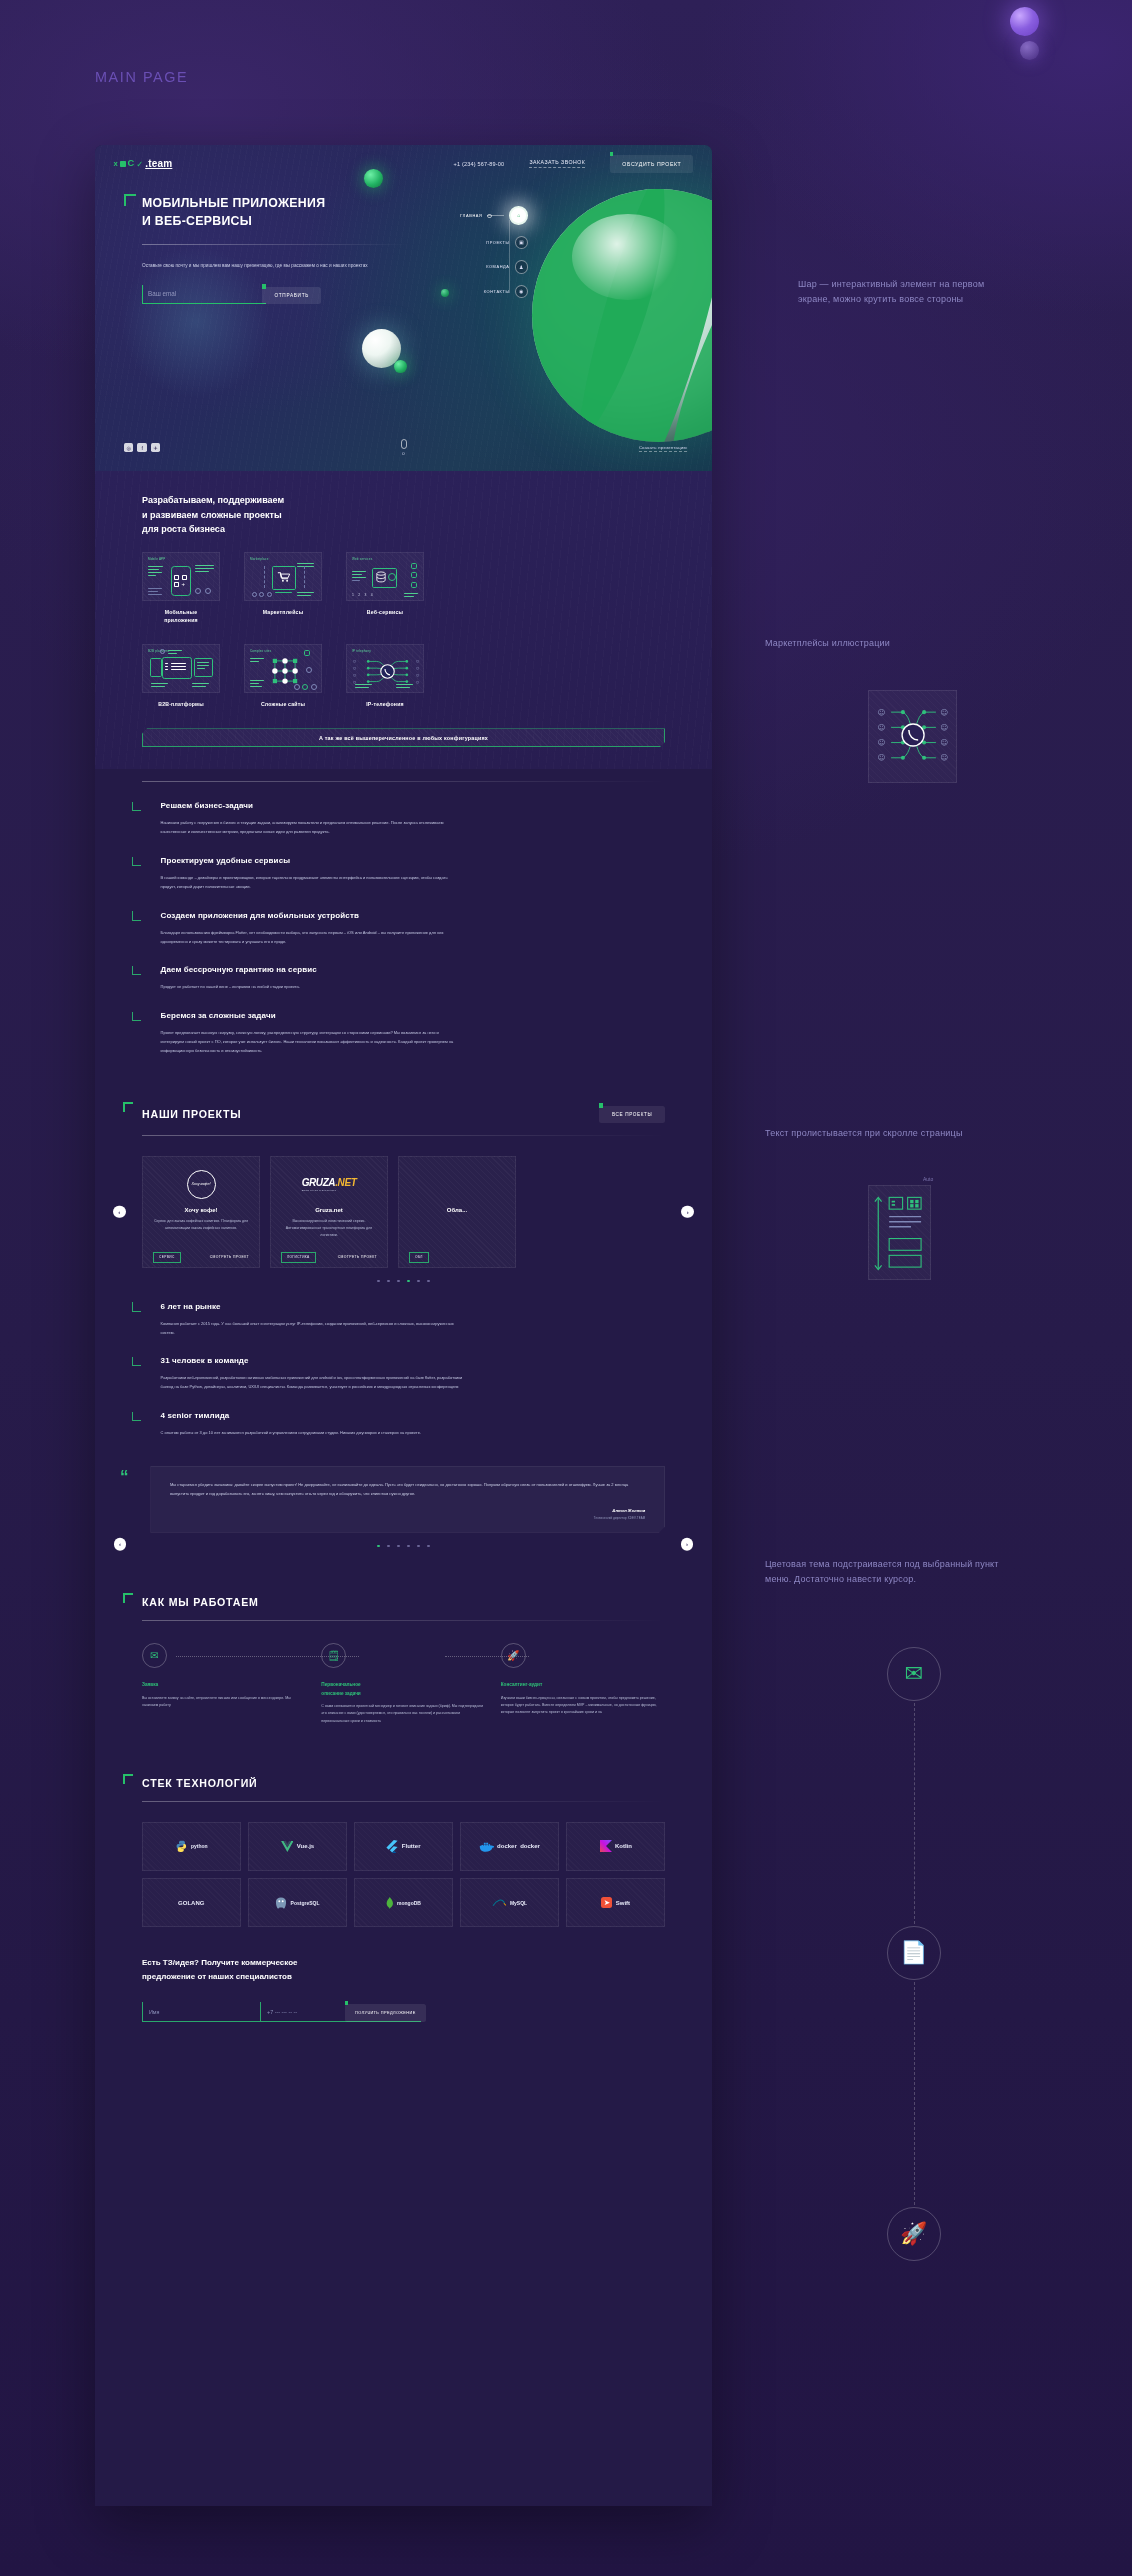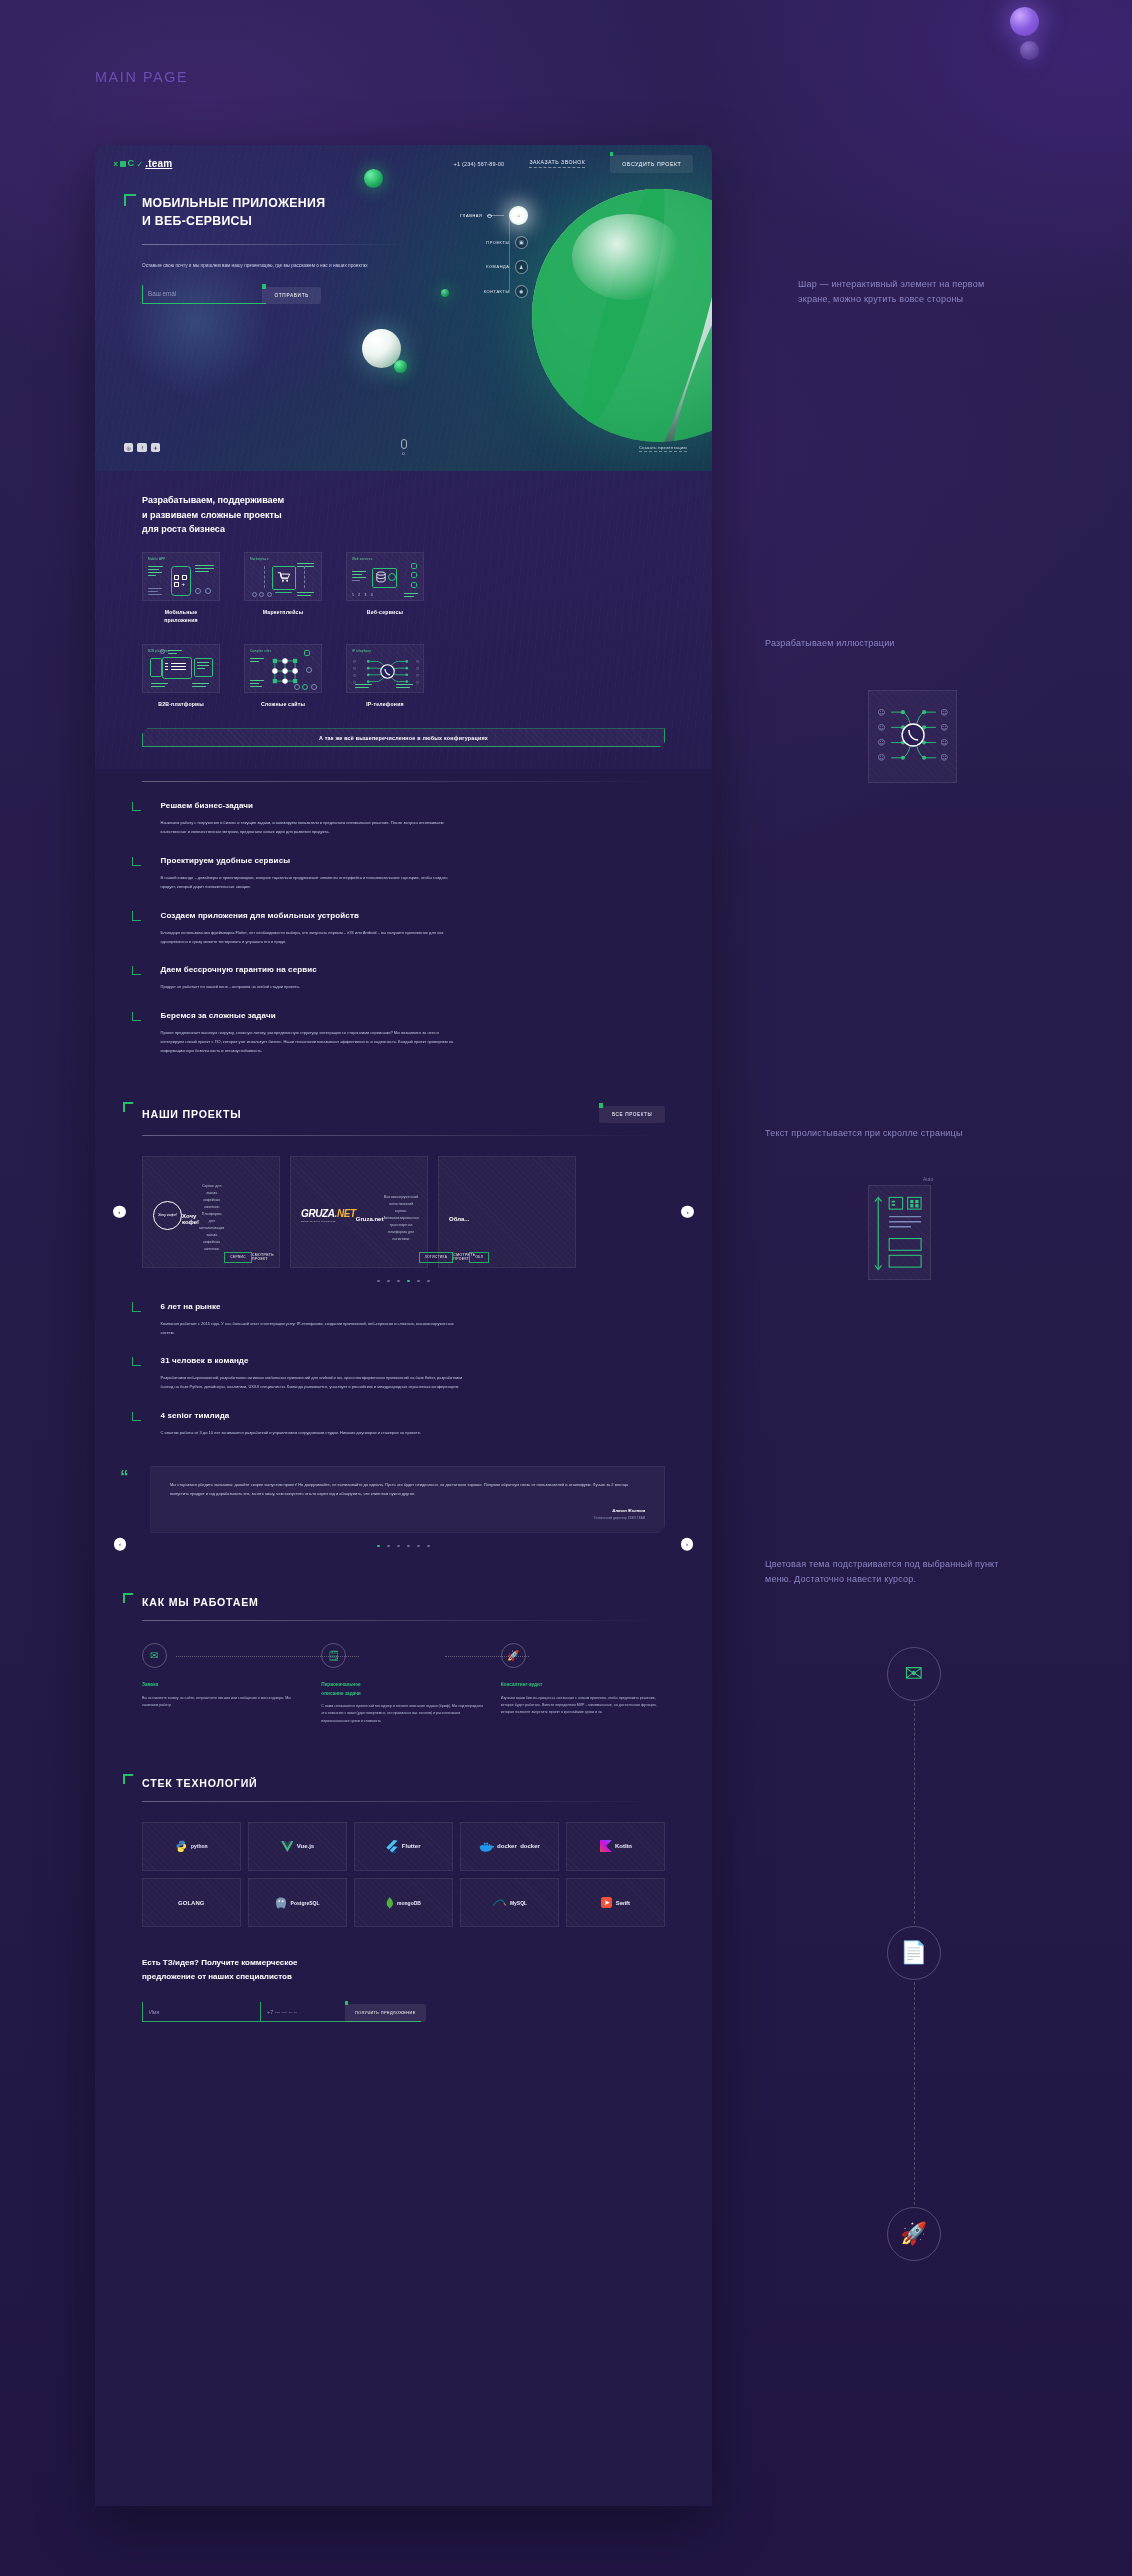--- a/index.html
+++ b/index.html
@@ -926,7 +926,7 @@
 </div>
 
 <div class="anno a1">Шар — интерактивный элемент на первом экране, можно крутить вовсе стороны</div>
-<div class="anno a2">Разрабатываем иллюстрации</div>
+<div class="anno a2">Маркетплейсы иллюстрации</div>
 <div class="anno a3">Текст пролистывается при скролле страницы</div>
 <div class="anno a4">Цветовая тема подстраивается под выбранный пункт меню. Достаточно навести курсор.</div>
 

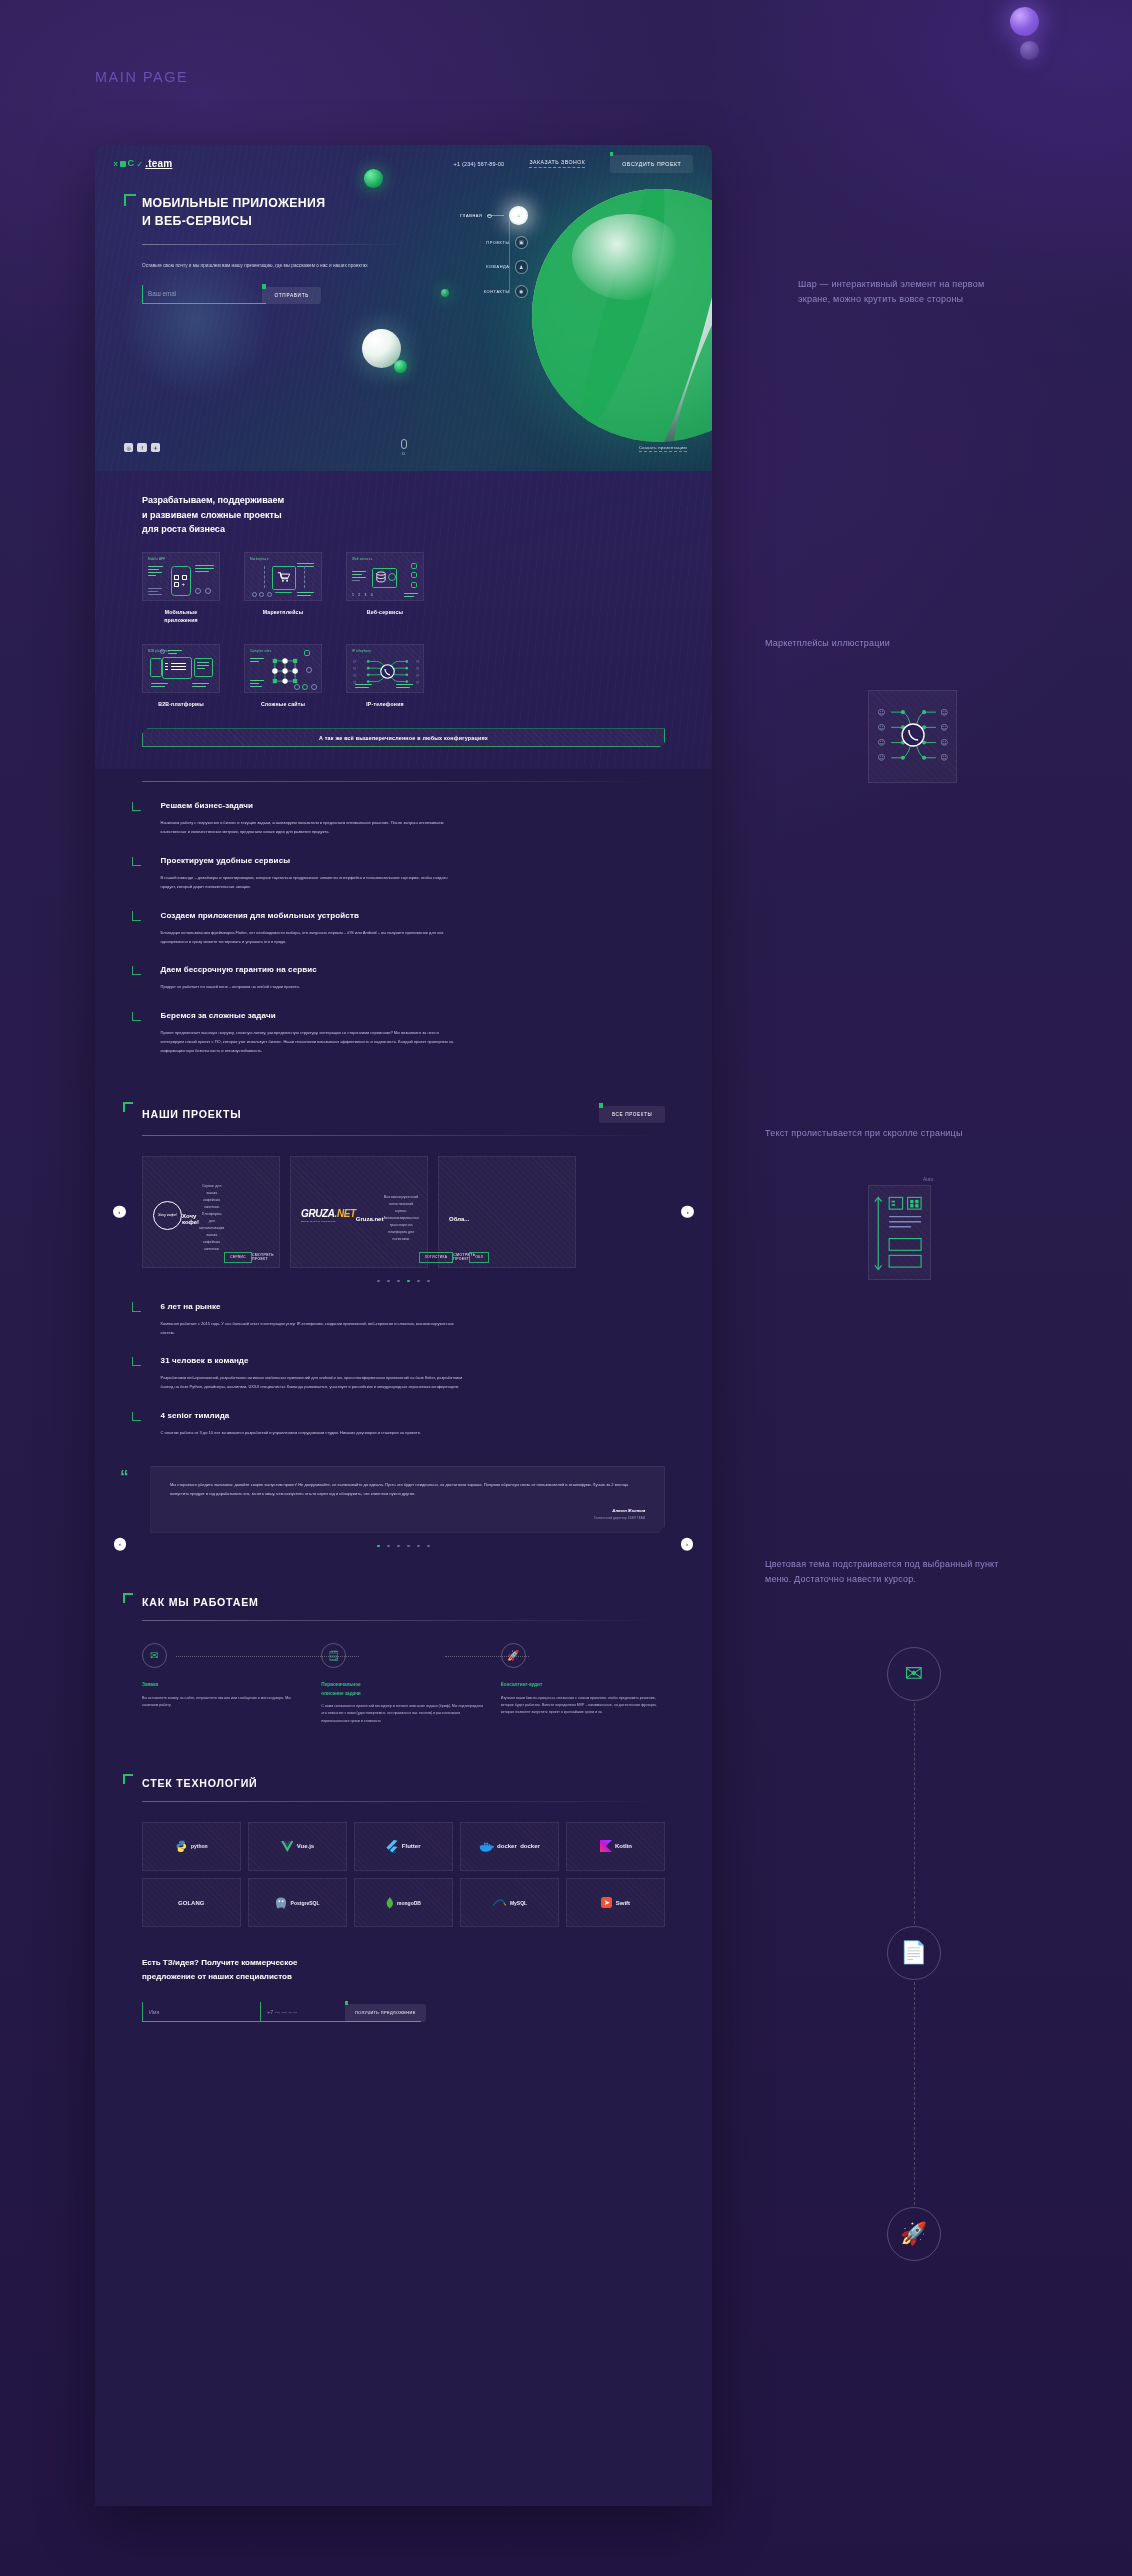--- a/index.html
+++ b/index.html
@@ -242,10 +242,10 @@
   .carousel { position: relative; margin-top: 20px; height: 112px; }
   .carousel-track { display: flex; gap: 10px; }
   .proj-card {
-    width: 138px; height: 112px; flex: 0 0 auto;
+    width: 118px; height: 112px; flex: 0 0 auto;
     background: rgba(255,255,255,.03); border: 0.8px solid rgba(255,255,255,.07);
     background-image: repeating-linear-gradient(45deg, rgba(255,255,255,.03) 0 0.8px, rgba(255,255,255,0) 0.8px 4.2px);
-    padding: 12px 10px 4px; display: flex; flex-direction: row; align-items: center;
+    padding: 12px 10px 4px; display: flex; flex-direction: column; align-items: center;
   }
   .proj-logo { height: 32px; display:flex; align-items:center; justify-content:center; }
   .logo-coffee { width:29px;height:29px;border-radius:50%;border:1.4px solid #fff;

